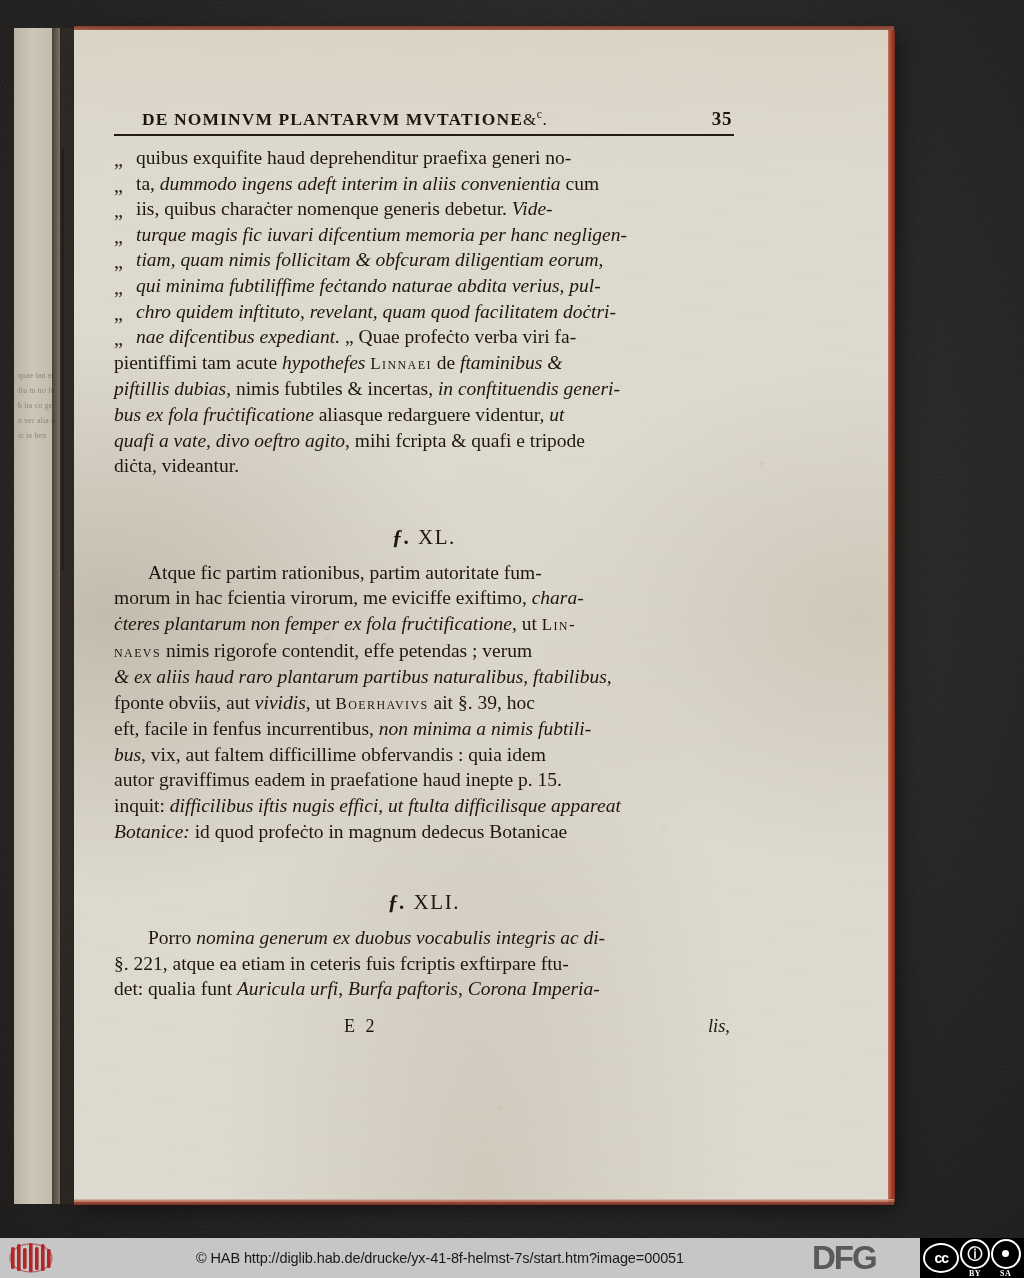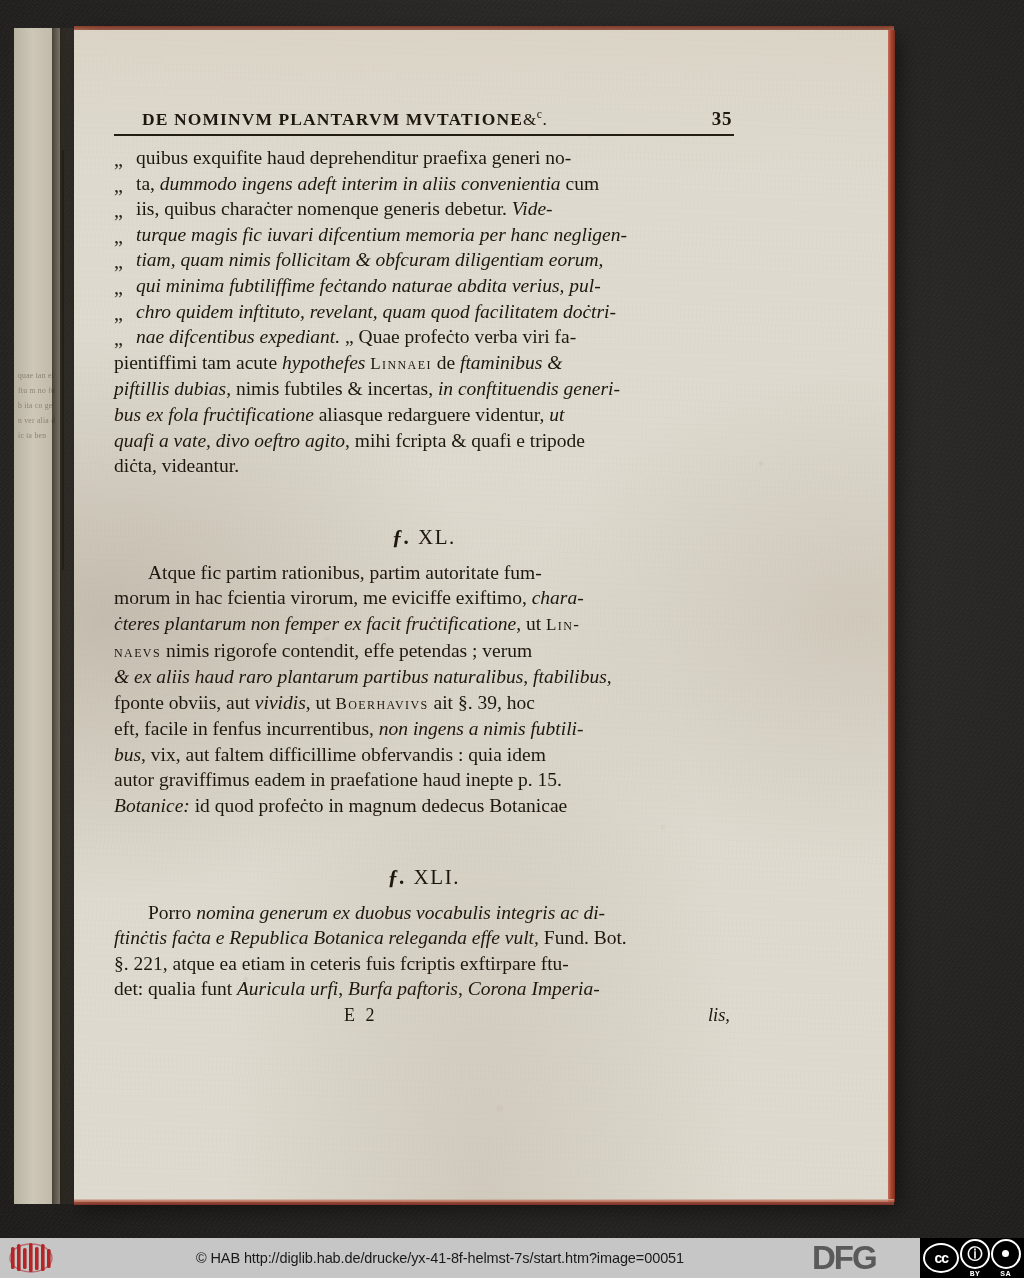--- a/index.html
+++ b/index.html
@@ -372,7 +372,7 @@
       <div id="section-xl-body">
           <div class="flow-line indent">Atque fic  partim rationibus, partim  autoritate fum-</div>
           <div class="flow-line">morum in hac fcientia virorum, me eviciffe exiftimo, <i>chara-</i></div>
-          <div class="flow-line"><i>ċteres  plantarum non femper  ex facit fruċtificatione</i>, ut <span class="sc">Lin-</span></div>
+          <div class="flow-line"><i>ċteres  plantarum non femper  ex fola fruċtificatione</i>, ut <span class="sc">Lin-</span></div>
           <div class="flow-line"><span class="sc">naevs</span> nimis rigorofe contendit, effe  petendas ;   verum</div>
           <div class="flow-line"><i>&amp; ex aliis haud  raro plantarum partibus naturalibus</i>, <i>ftabilibus,</i></div>
           <div class="flow-line">fponte obviis, aut <i>vividis</i>, ut <span class="sc">Boerhavivs</span> ait §. 39, hoc</div>

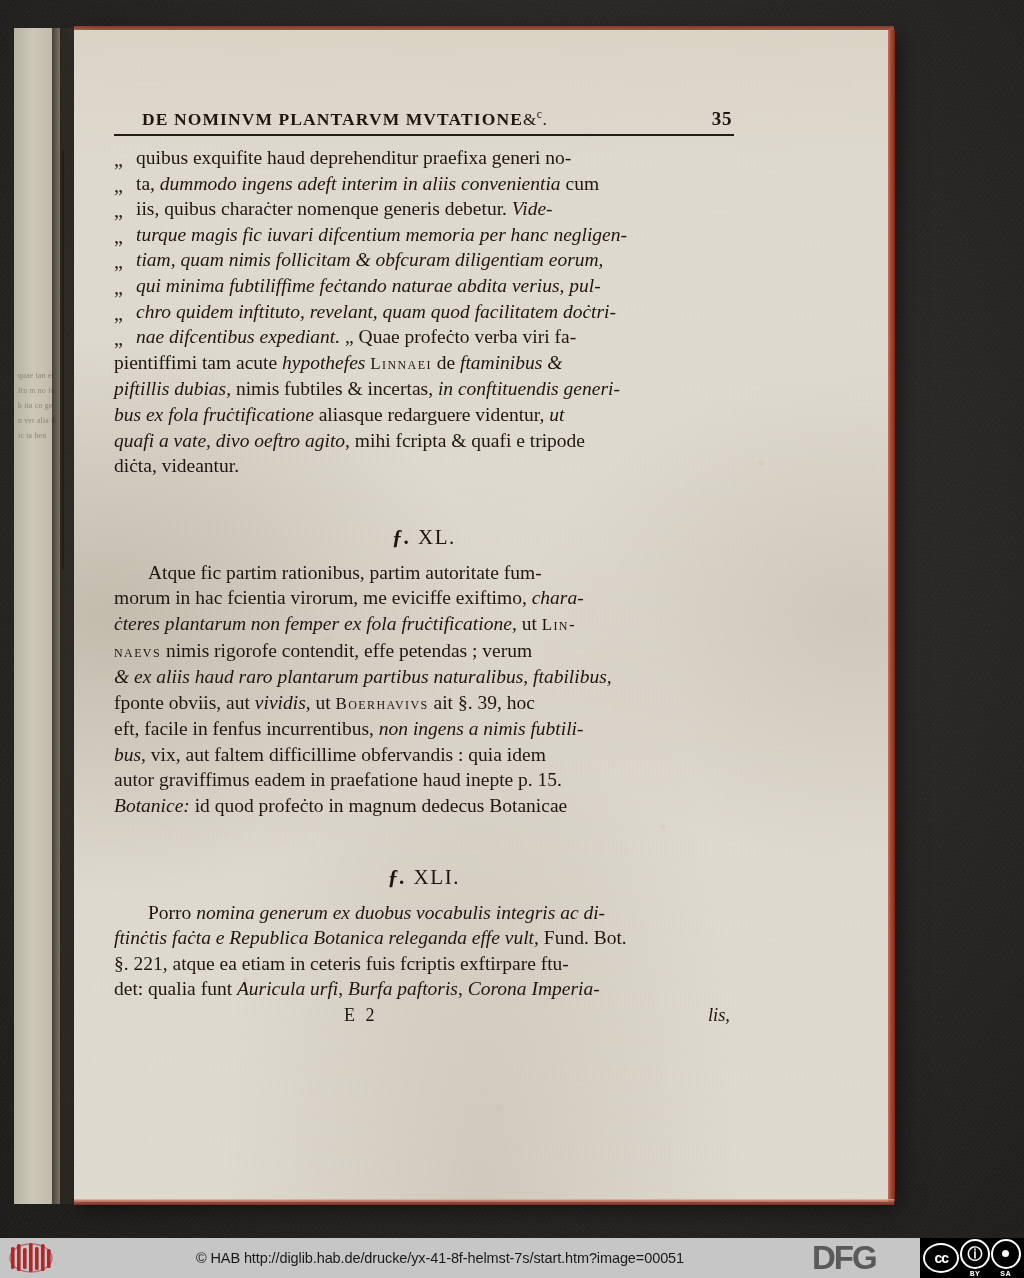--- a/index.html
+++ b/index.html
@@ -376,7 +376,7 @@
           <div class="flow-line"><span class="sc">naevs</span> nimis rigorofe contendit, effe  petendas ;   verum</div>
           <div class="flow-line"><i>&amp; ex aliis haud  raro plantarum partibus naturalibus</i>, <i>ftabilibus,</i></div>
           <div class="flow-line">fponte obviis, aut <i>vividis</i>, ut <span class="sc">Boerhavivs</span> ait §. 39, hoc</div>
-          <div class="flow-line">eft, facile in fenfus incurrentibus, <i>non ingens a nimis fubtili-</i></div>
+          <div class="flow-line">eft, facile in fenfus incurrentibus, <i>non minima a nimis fubtili-</i></div>
           <div class="flow-line"><i>bus</i>, vix, aut faltem difficillime obfervandis :  quia idem</div>
           <div class="flow-line">autor graviffimus eadem in praefatione haud inepte p. 15.</div>
           <div class="flow-line"><i>Botanice:</i> id quod profeċto in magnum  dedecus Botanicae</div>

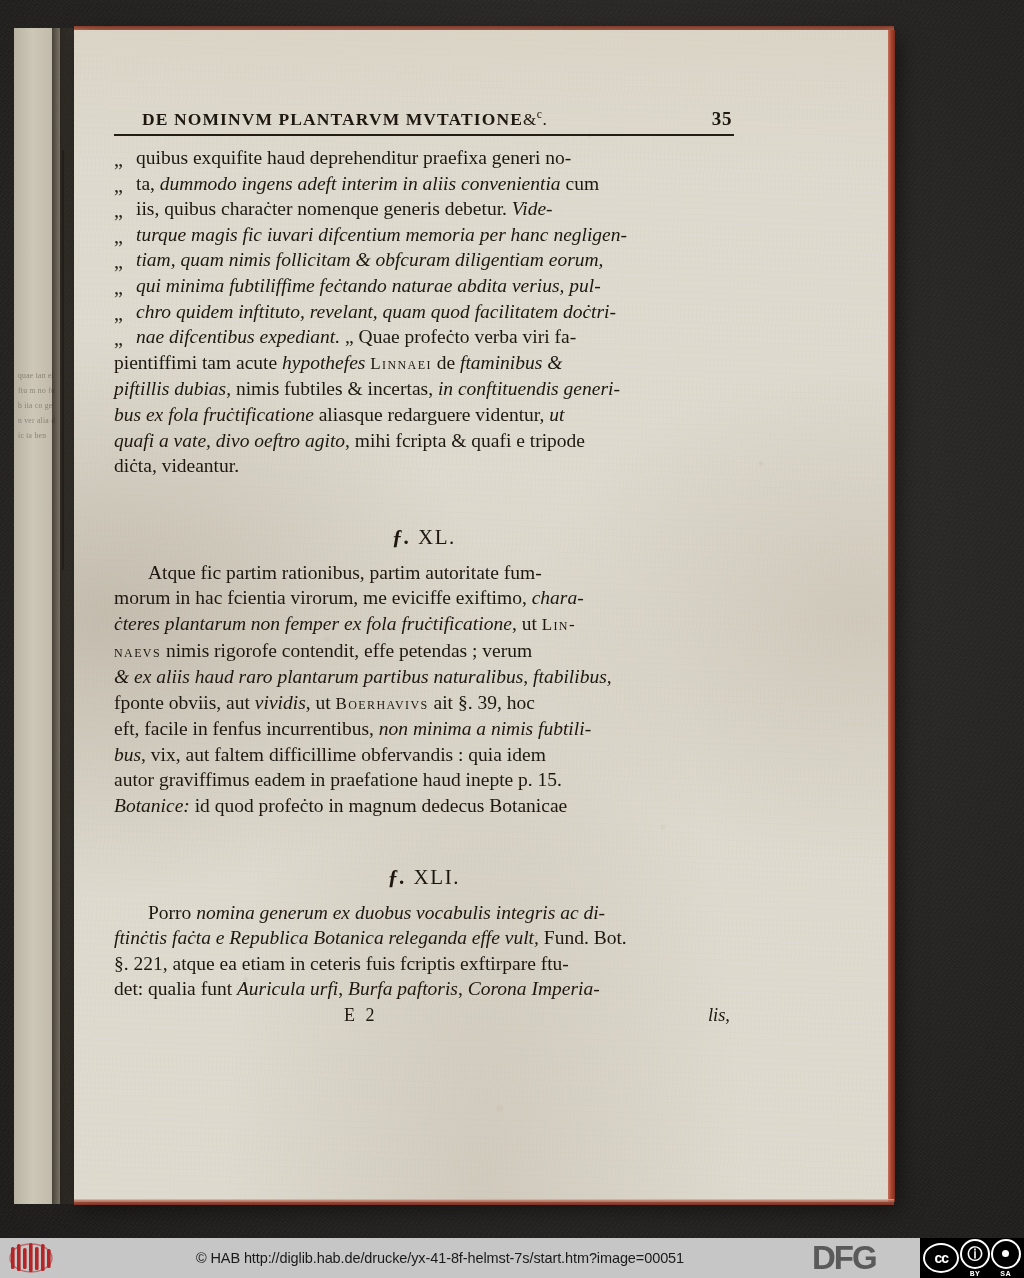--- a/index.html
+++ b/index.html
@@ -379,6 +379,7 @@
           <div class="flow-line">eft, facile in fenfus incurrentibus, <i>non minima a nimis fubtili-</i></div>
           <div class="flow-line"><i>bus</i>, vix, aut faltem difficillime obfervandis :  quia idem</div>
           <div class="flow-line">autor graviffimus eadem in praefatione haud inepte p. 15.</div>
+          <div class="flow-line">inquit: <i>difficilibus iftis nugis effici, ut ftulta difficilisque appareat</i></div>
           <div class="flow-line"><i>Botanice:</i> id quod profeċto in magnum  dedecus Botanicae</div>
         </div>
 

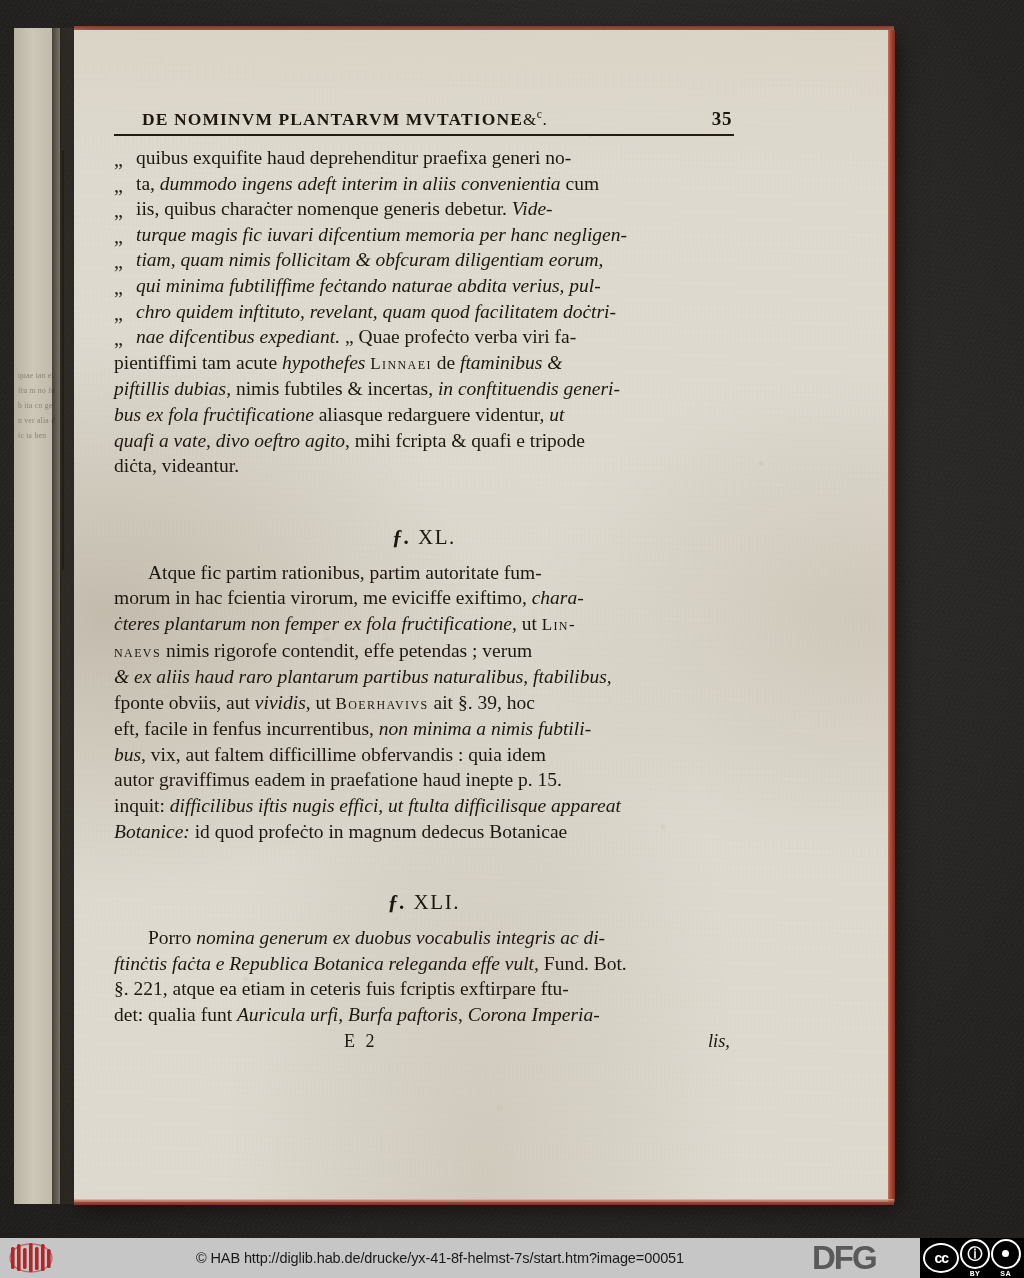--- a/index.html
+++ b/index.html
@@ -392,7 +392,6 @@
 
       <div id="section-xli-body">
           <div class="flow-line indent">Porro <i>nomina  generum ex duobus  vocabulis  integris  ac di-</i></div>
-          <div class="flow-line"><i>ftinċtis faċta e Republica Botanica releganda effe vult,</i> Fund. Bot.</div>
           <div class="flow-line">§. 221, atque ea etiam in ceteris fuis fcriptis exftirpare ftu-</div>
           <div class="flow-line">det: qualia funt <i>Auricula urfi</i>, <i>Burfa paftoris</i>, <i>Corona Imperia-</i></div>
         </div>

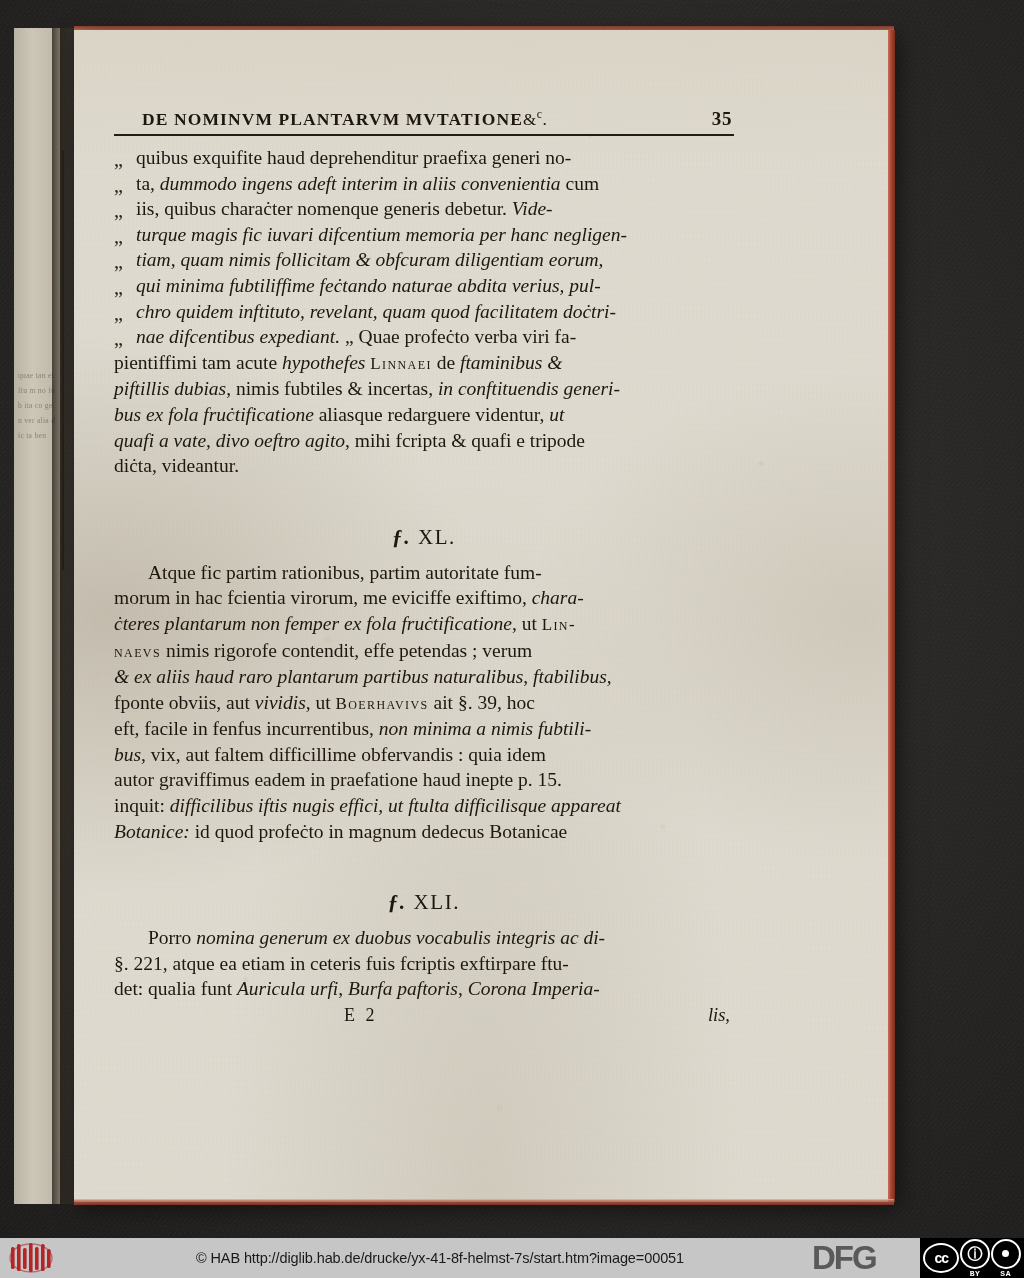--- a/index.html
+++ b/index.html
@@ -215,7 +215,7 @@
     display: flex;
     justify-content: space-between;
     align-items: flex-end;
-    margin-top: 3px;
+    margin-top: 14px;
     padding: 0 4px 0 230px;
     font-size: 18px;
   }

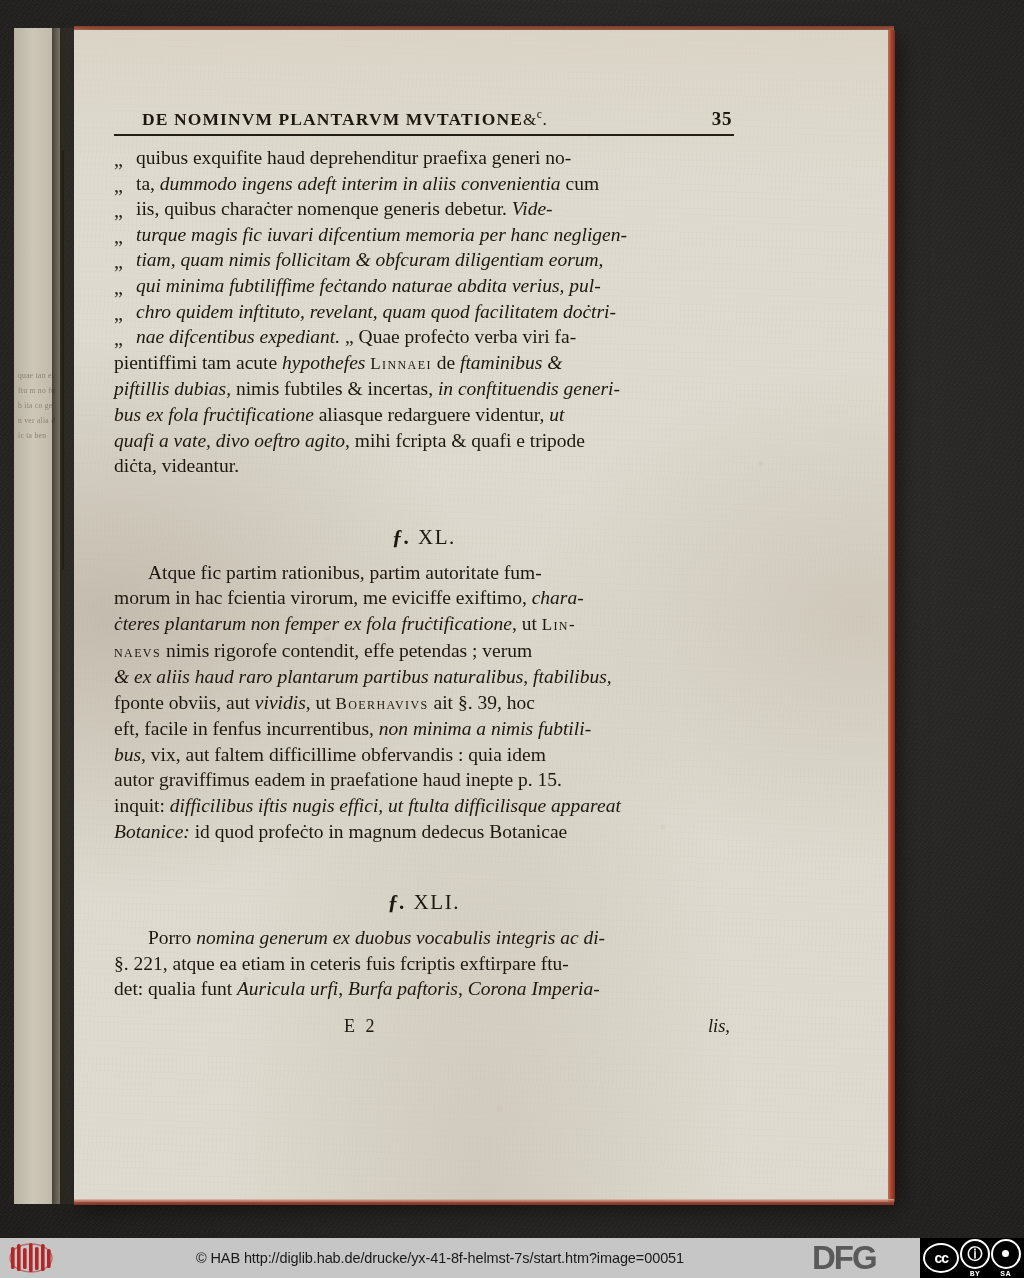--- a/index.html
+++ b/index.html
@@ -281,7 +281,7 @@
   .cc-col { display: flex; flex-direction: column; align-items: center; justify-content: center; }
   .cc-sub {
     color: #fff;
-    font-family: Liberation Mono, monospace;
+    font-family: Liberation Serif, serif;
     font-size: 8px;
     font-weight: bold;
     letter-spacing: .5px;

